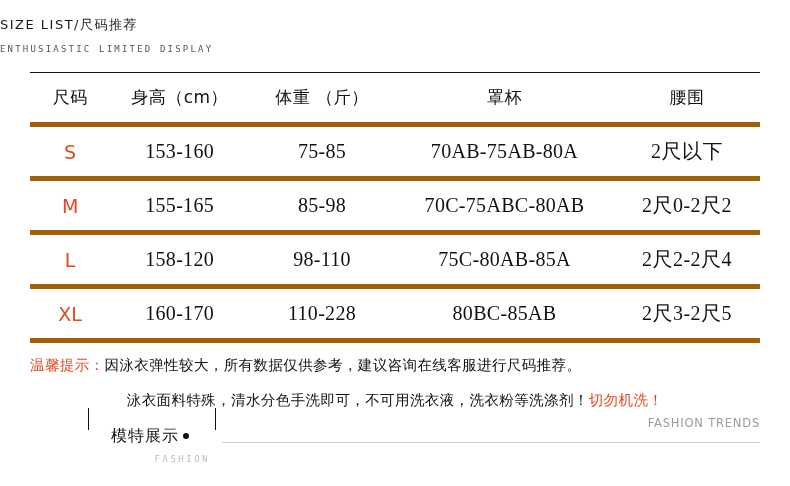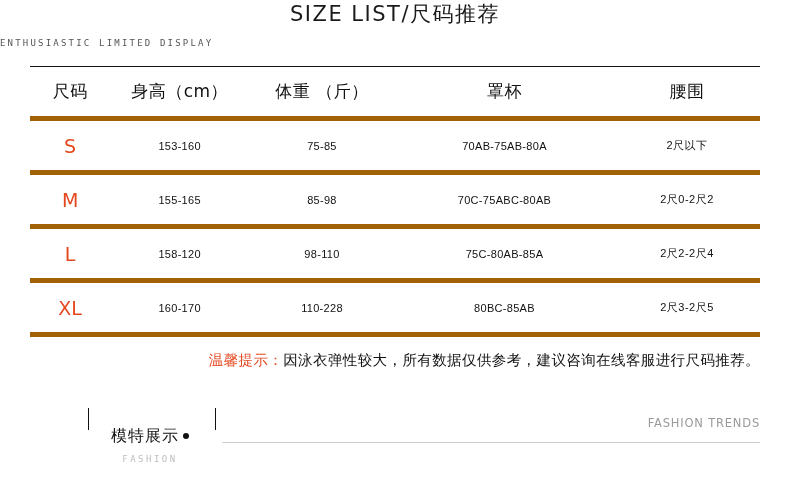--- a/index.html
+++ b/index.html
@@ -23,10 +23,11 @@
 
   
   .title {
-    text-align: center;
-    font-size: 21px;
+    text-align: left;
+    font-size: 13px;
     letter-spacing: 1.5px;
     color: #1a1a1a;
+    padding-top: 16px;
     font-family: "DejaVu Sans", sans-serif;
   }
   .subtitle {

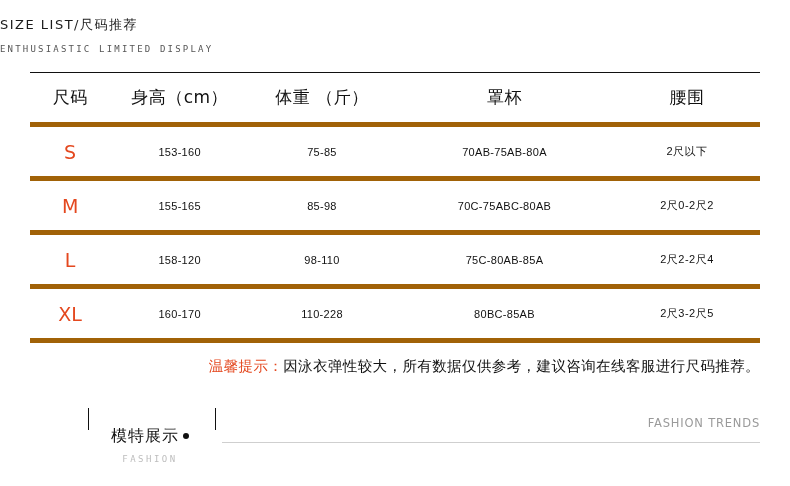--- a/index.html
+++ b/index.html
@@ -79,9 +79,9 @@
     font-family: "DejaVu Sans", sans-serif;
   }
   .cell-val {
-    font-size: 11px;
-    color: #111111;
-    font-family: Liberation Sans, sans-serif;
+    font-size: 20px;
+    color: #111111;
+    font-family: Liberation Serif, serif;
     letter-spacing: 0.3px;
   }
   .cell-val.cn {

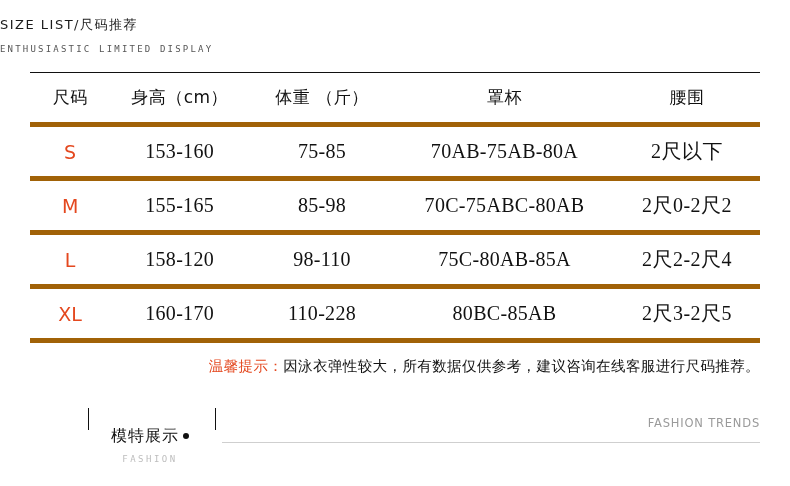--- a/index.html
+++ b/index.html
@@ -94,10 +94,10 @@
   }
   .note-line1 {
     font-size: 14.5px;
-    text-align: right;
+    text-align: left;
     color: #111111;
     letter-spacing: 0.4px;
-    font-family: Liberation Serif, serif;
+    font-family: Liberation Mono, monospace;
     line-height: 1.4;
   }
   .note-line1 .tip-label {

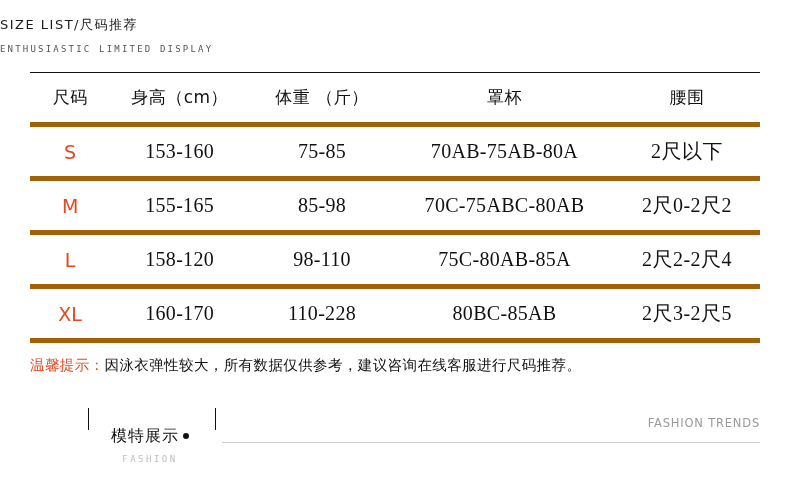--- a/index.html
+++ b/index.html
@@ -242,6 +242,9 @@
   <div class="notes">
     <div class="note-line1">
       <span class="tip-label">温馨提示：</span><span>因泳衣弹性较大，所有数据仅供参考，建议咨询在线客服进行尺码推荐。</span>
+    </div>
+    <div class="note-line2">
+      <span>泳衣面料特殊，清水分色手洗即可，不可用洗衣液，洗衣粉等洗涤剂！</span><span class="warn">切勿机洗！</span>
     </div>
   </div>
 

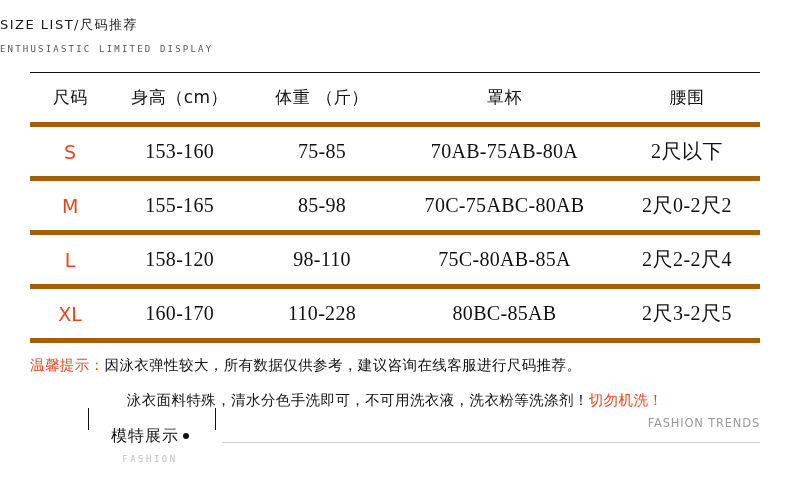--- a/index.html
+++ b/index.html
@@ -144,6 +144,7 @@
     letter-spacing: 2.5px;
     margin-top: 7px;
     font-family: "DejaVu Sans Mono", monospace;
+    text-align: right;
   }
   .dot {
     display: inline-block;

